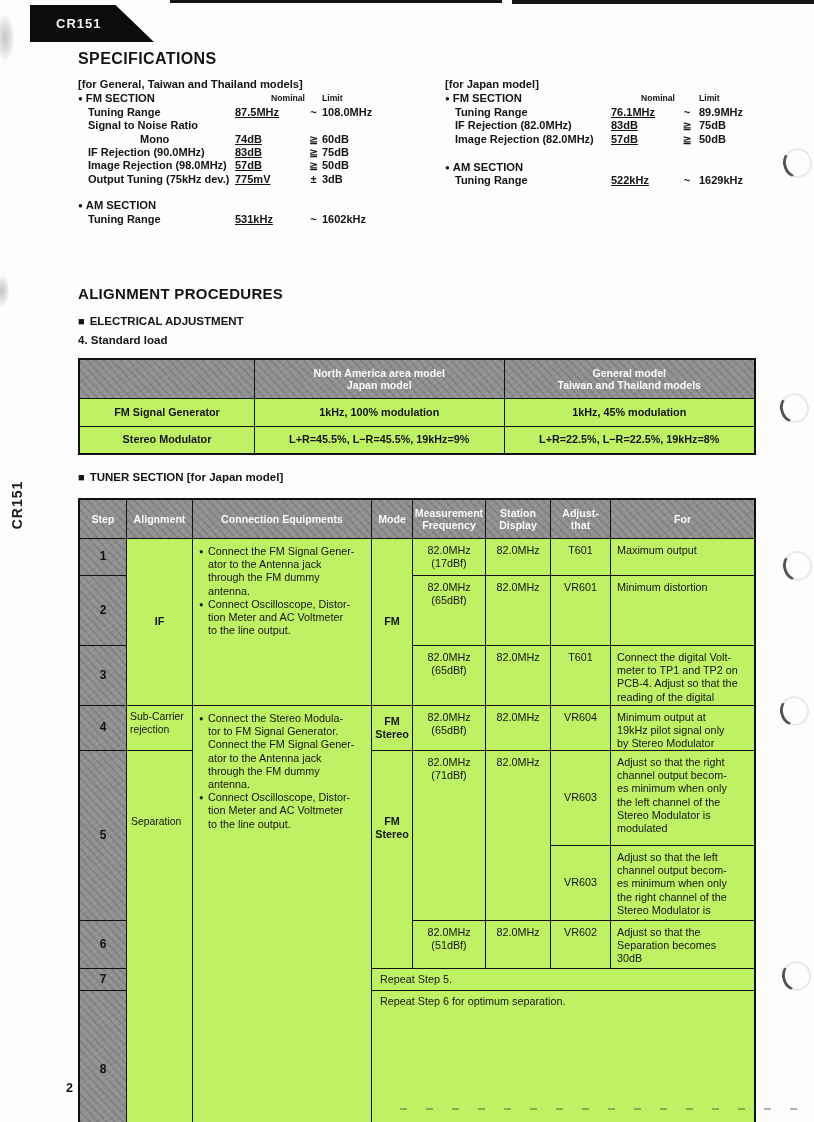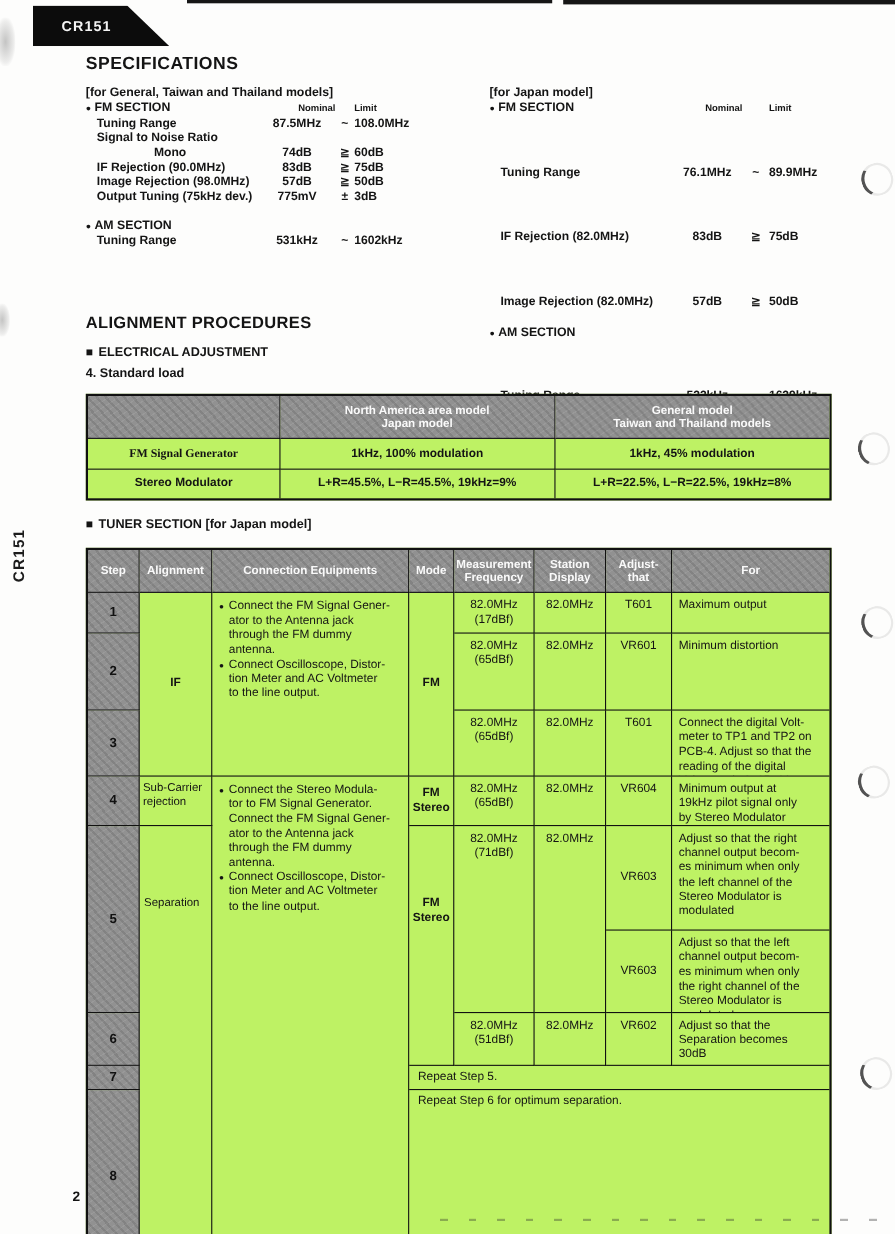--- a/index.html
+++ b/index.html
@@ -50,7 +50,7 @@
   .spec-row{display:flex;align-items:baseline;}
   .spec-row .sl{flex:1;padding-left:10px;}
   .spec-row .sl.ind{padding-left:62px;}
-  .spec-row .sn{width:70px;text-align:center;}
+  .spec-row .sn{width:70px;text-align:left;text-decoration:underline;}
   .spec-row .ss{width:17px;text-align:center;}
   .spec-row .sv{width:62px;text-align:left;}
   #spec-right .spec-row .sn{width:64px;}

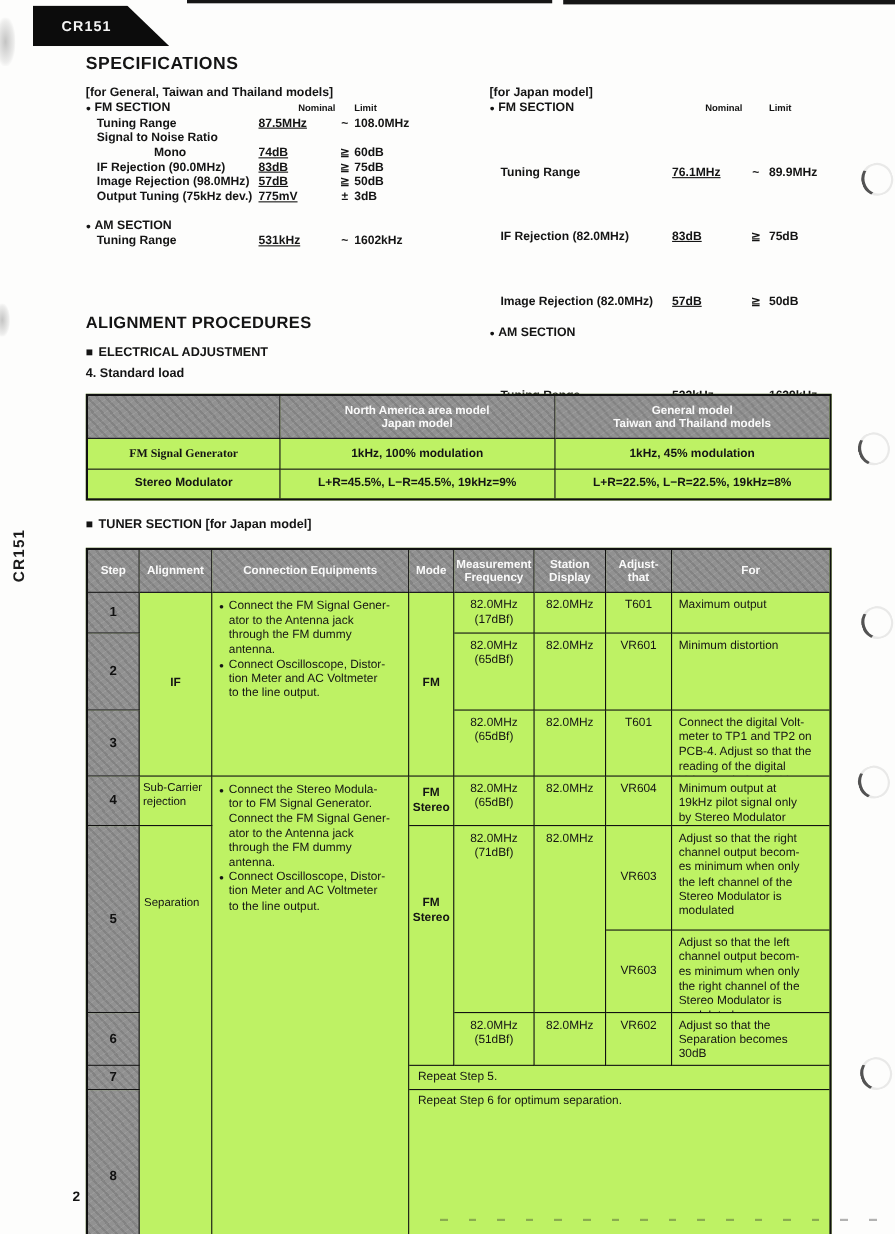--- a/index.html
+++ b/index.html
@@ -55,7 +55,7 @@
   .spec-row .sv{width:62px;text-align:left;}
   #spec-right .spec-row .sn{width:64px;}
   #spec-right .spec-row .ss{width:24px;}
-  #spec-right .spec-row .sv{width:57px;margin-top:45px;}.gap13{height:13px;}
+  #spec-right .spec-row .sv{width:57px;}.gap13{height:13px;}
   
   .gridtable{display:grid;border:2px solid #111;background:#bef264;box-sizing:border-box;}
   .cell{border-right:1px solid #111;border-bottom:1px solid #111;box-sizing:border-box;

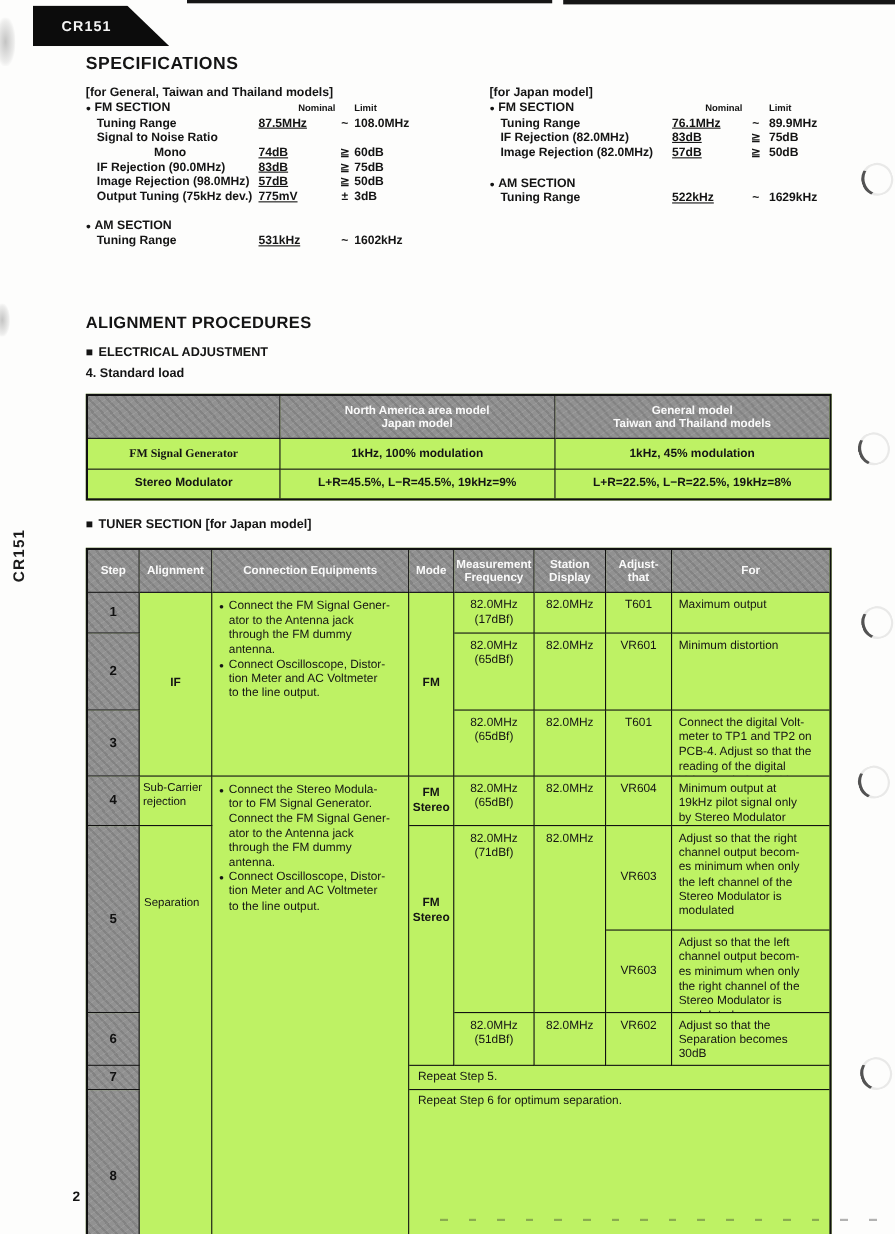--- a/index.html
+++ b/index.html
@@ -228,7 +228,7 @@
 Japan model</div>
     <div class="cell gray th pre nbr" style="grid-column:3;grid-row:1;">General model
 Taiwan and Thailand models</div>
-    <div class="cell bold-cell" style="grid-column:1;grid-row:2;font-family:Liberation Serif, serif;">FM Signal Generator</div>
+    <div class="cell bold-cell" style="grid-column:1;grid-row:2;">FM Signal Generator</div>
     <div class="cell cc" style="grid-column:2;grid-row:2;">1kHz, 100% modulation</div>
     <div class="cell cc nbr" style="grid-column:3;grid-row:2;">1kHz, 45% modulation</div>
     <div class="cell bold-cell nbb" style="grid-column:1;grid-row:3;">Stereo Modulator</div>

